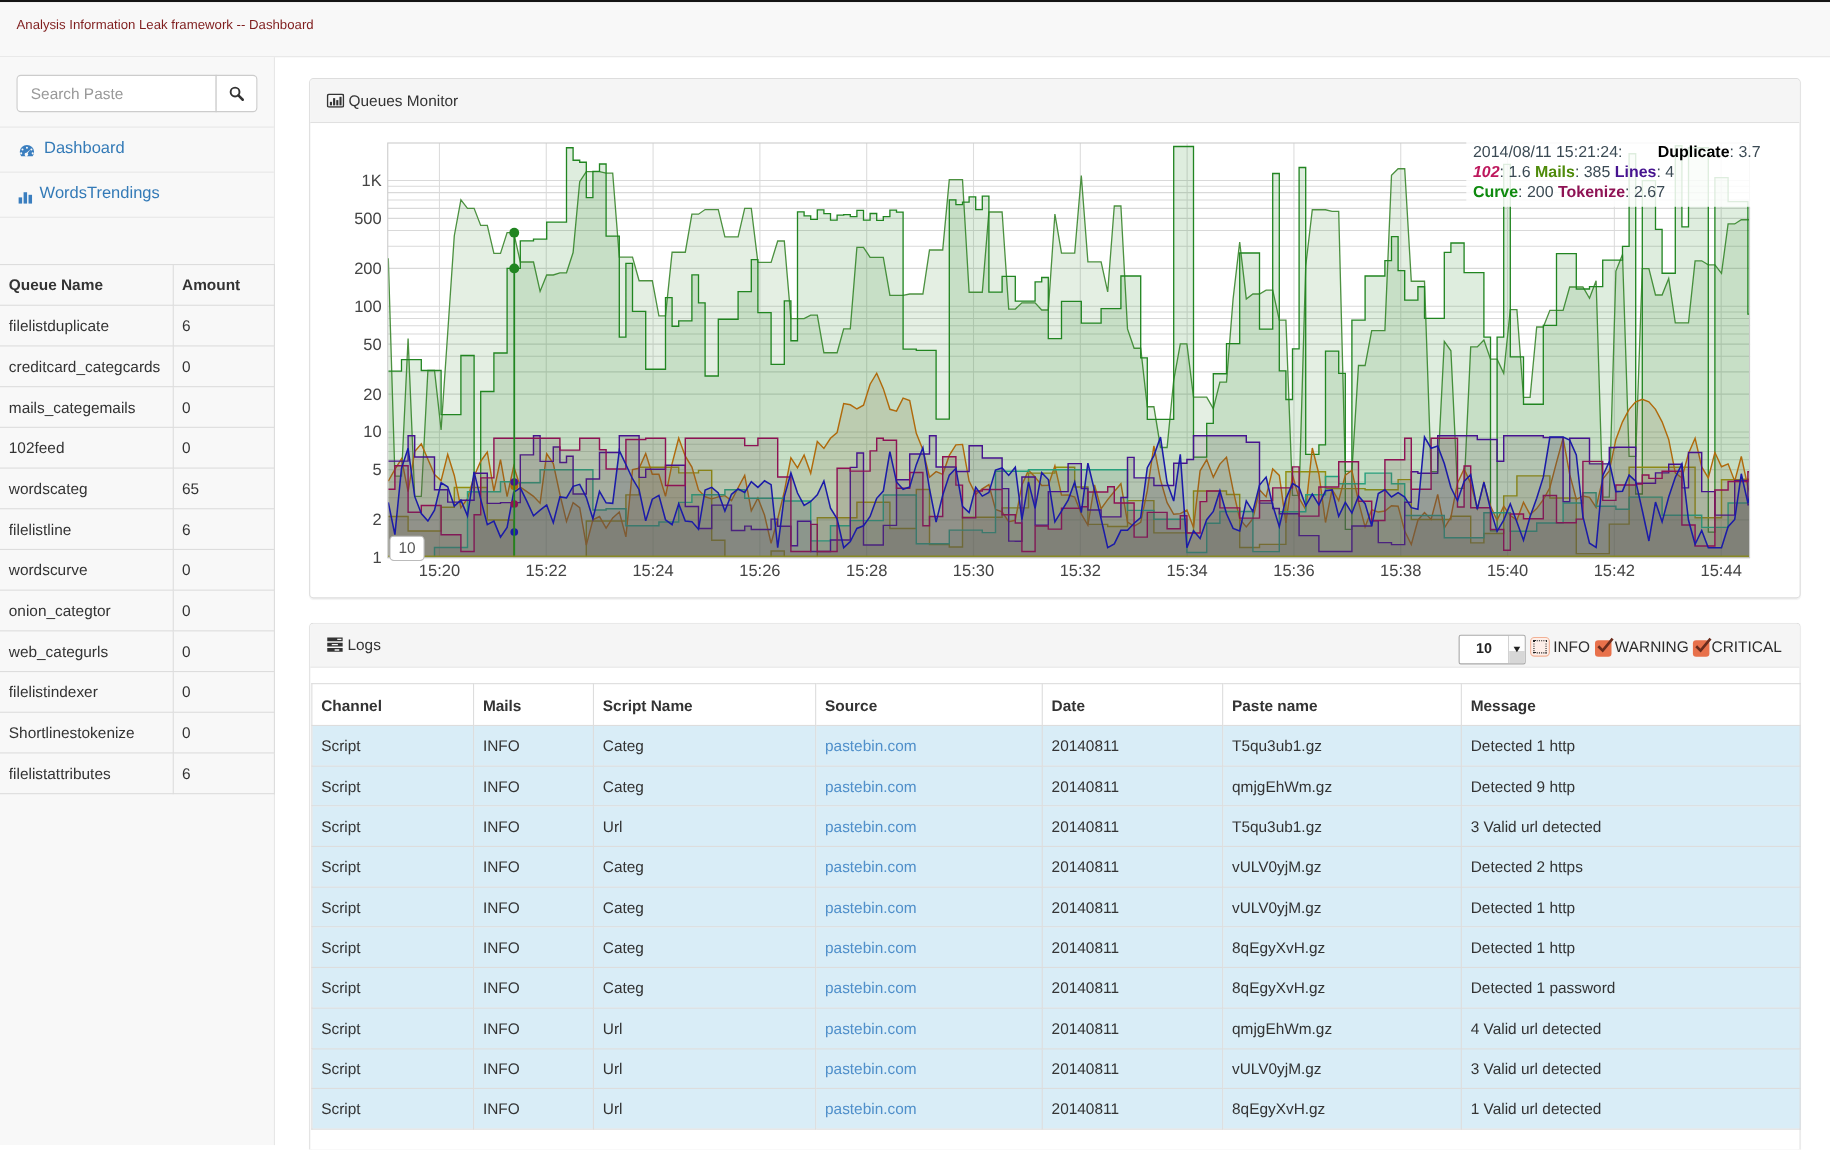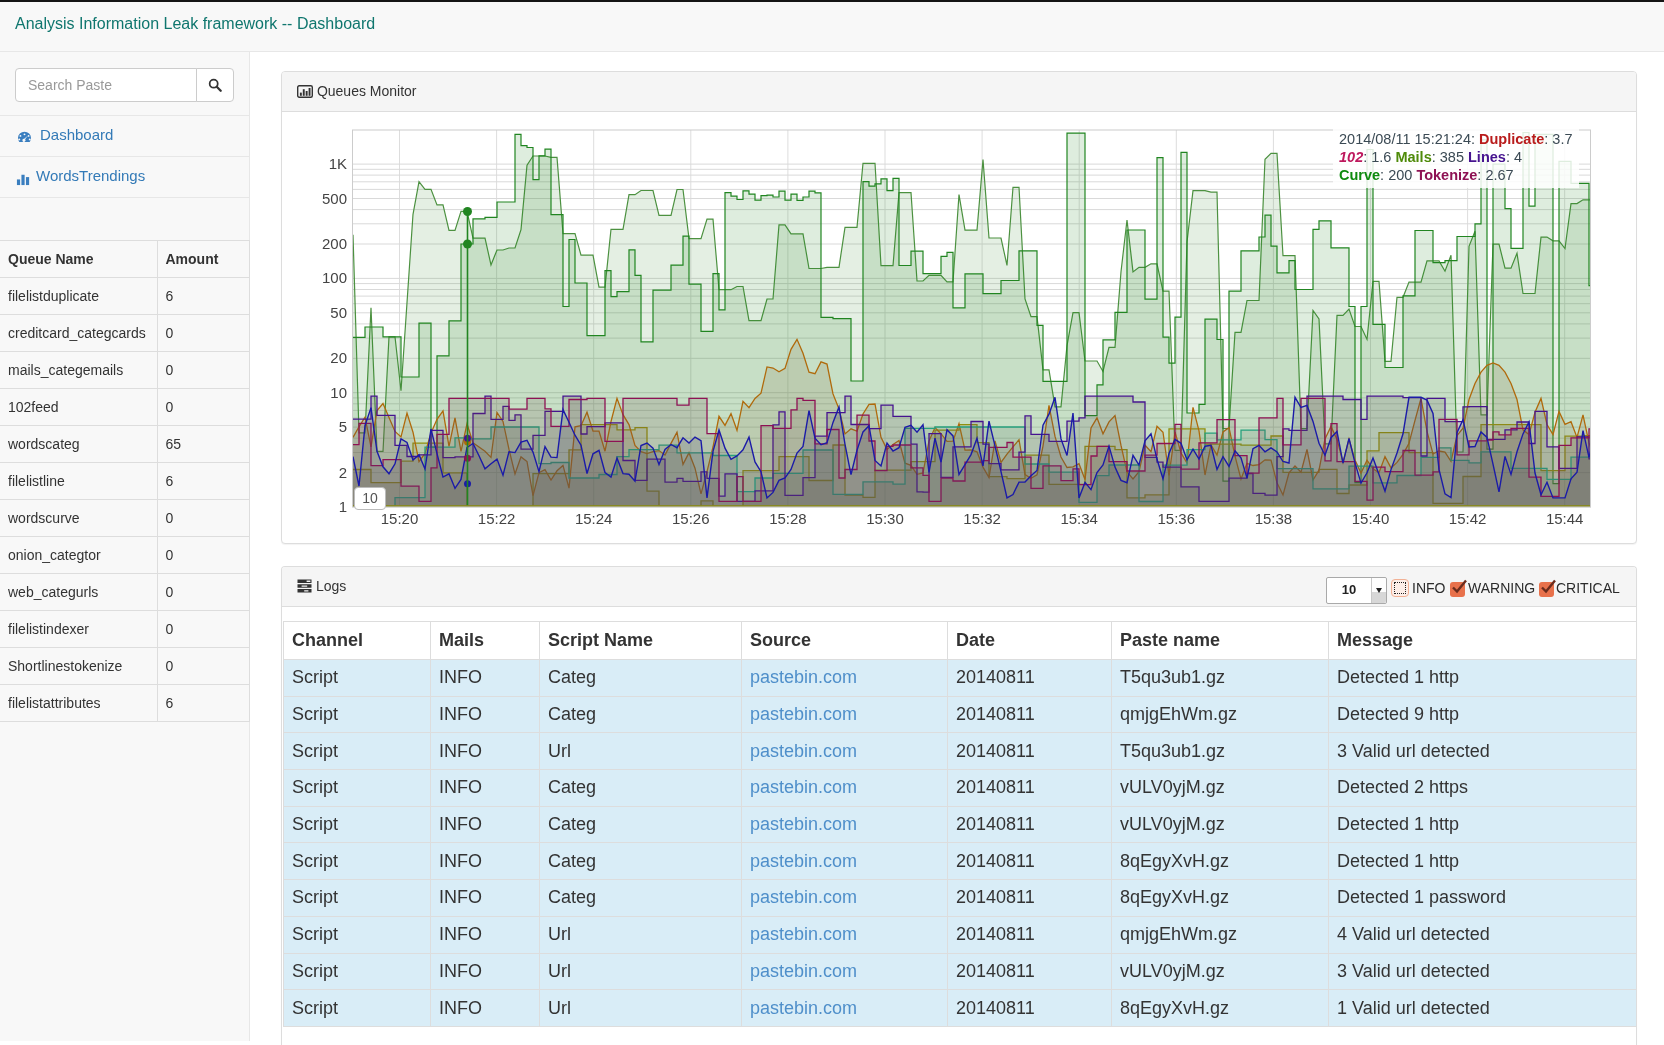--- a/index.html
+++ b/index.html
@@ -7,7 +7,7 @@
 .abs { position:absolute; }
 #topbar { left:0; top:0; width:1664px; height:2px; background:#151515; }
 #navbar { left:0; top:2px; width:1664px; height:50px; background:#f8f8f8; border-bottom:1px solid #e7e7e7; }
-#navtitle { left:15px; top:13px; font-size:16px; color:#0f766e; }
+#navtitle { left:15px; top:13px; font-size:12px; color:#7f1d1d; }
 #sidebar { left:0; top:52px; width:250px; height:989px; background:#f8f8f8; border-right:1px solid #e7e7e7;padding-left:44px; }
 .sideitem { position:absolute; left:0; width:249px; border-bottom:1px solid #e7e7e7; }
 #srch { top:0; height:64px; }

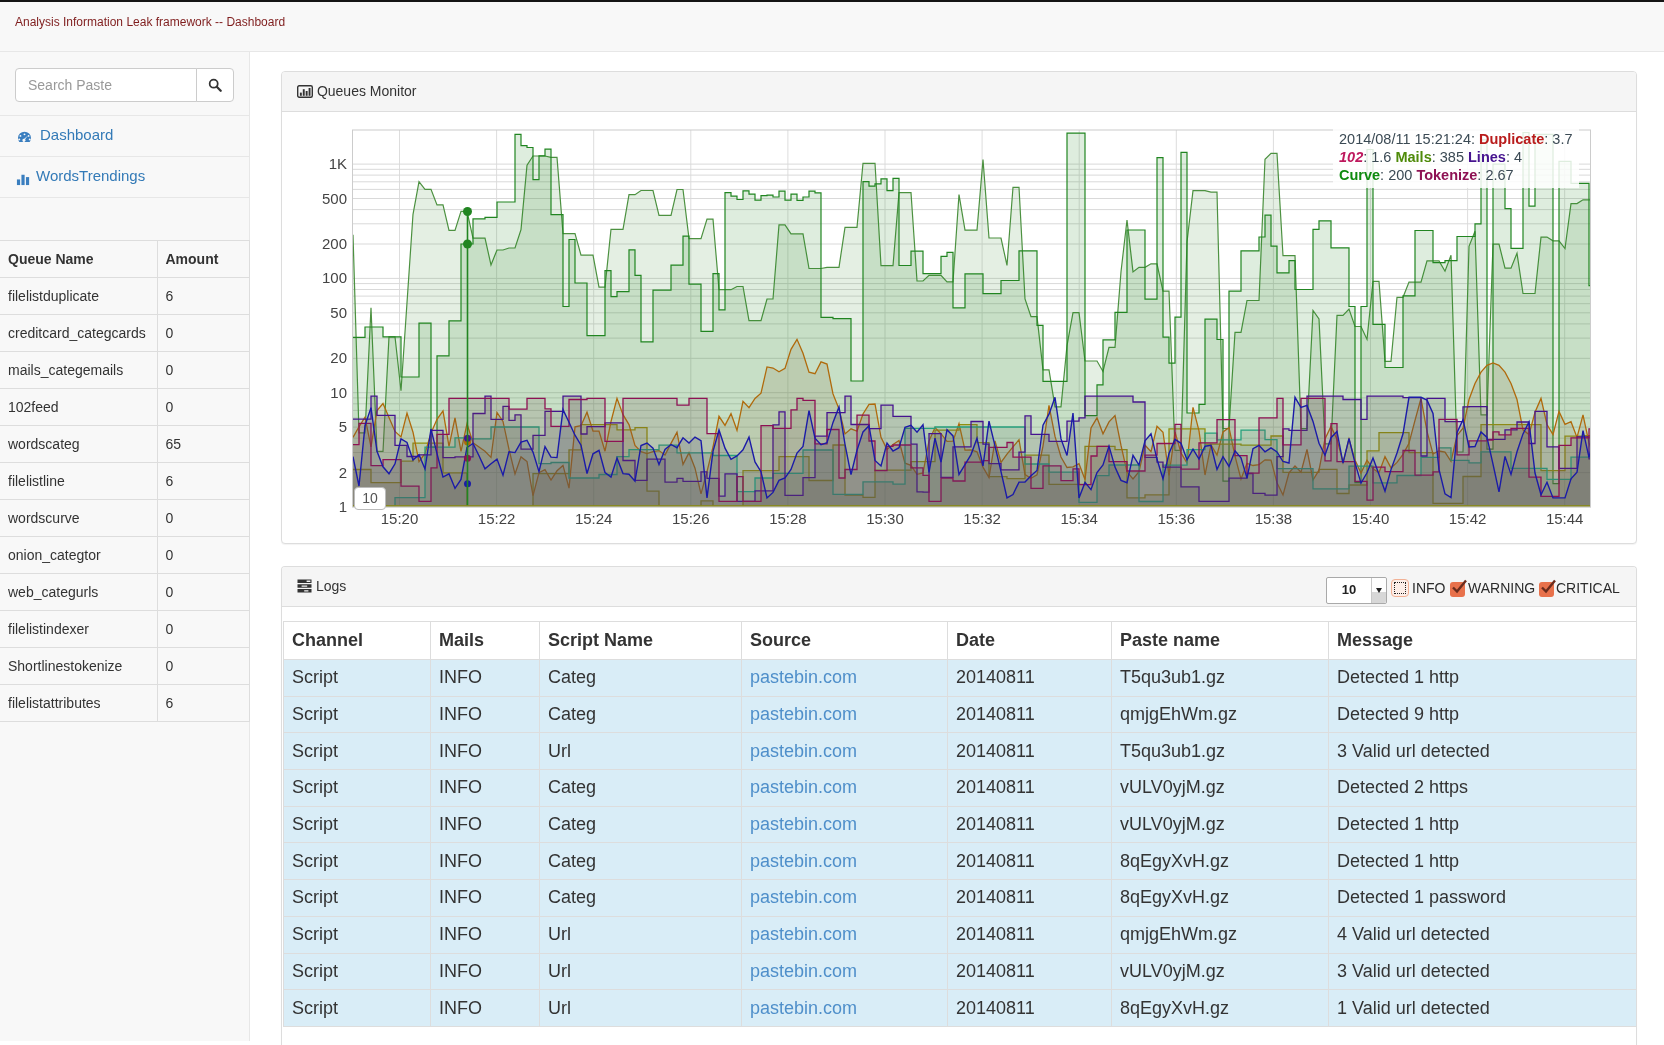--- a/index.html
+++ b/index.html
@@ -40,7 +40,7 @@
 #selarrow:after { content:""; position:absolute; left:3.5px; top:10px; border:3.5px solid transparent; border-top:5px solid #222; }
 #box10 { position:absolute; left:354px; top:487px; width:32px; height:23px; background:#fff; border:1px solid #bbb; border-radius:4px; font-size:14px; color:#555; line-height:21px; text-align:center; }
 .legend { position:absolute; font-size:14.5px; color:#3b4a54; line-height:18px; background:rgba(255,255,255,.85); padding:3px 6px 4px 6px; }
-.legend b.du { color:#b91c1c; } .legend b.c102 { color:#be185d;font-style:italic; } .legend b.ma { color:#4f8b0a; }
+.legend b.du { color:#000000;margin-left:28px; } .legend b.c102 { color:#be185d;font-style:italic; } .legend b.ma { color:#4f8b0a; }
 .legend b.li { color:#46138f; } .legend b.cu { color:#0e8a0e; } .legend b.to { color:#8e1254; }
 </style>
 </head>

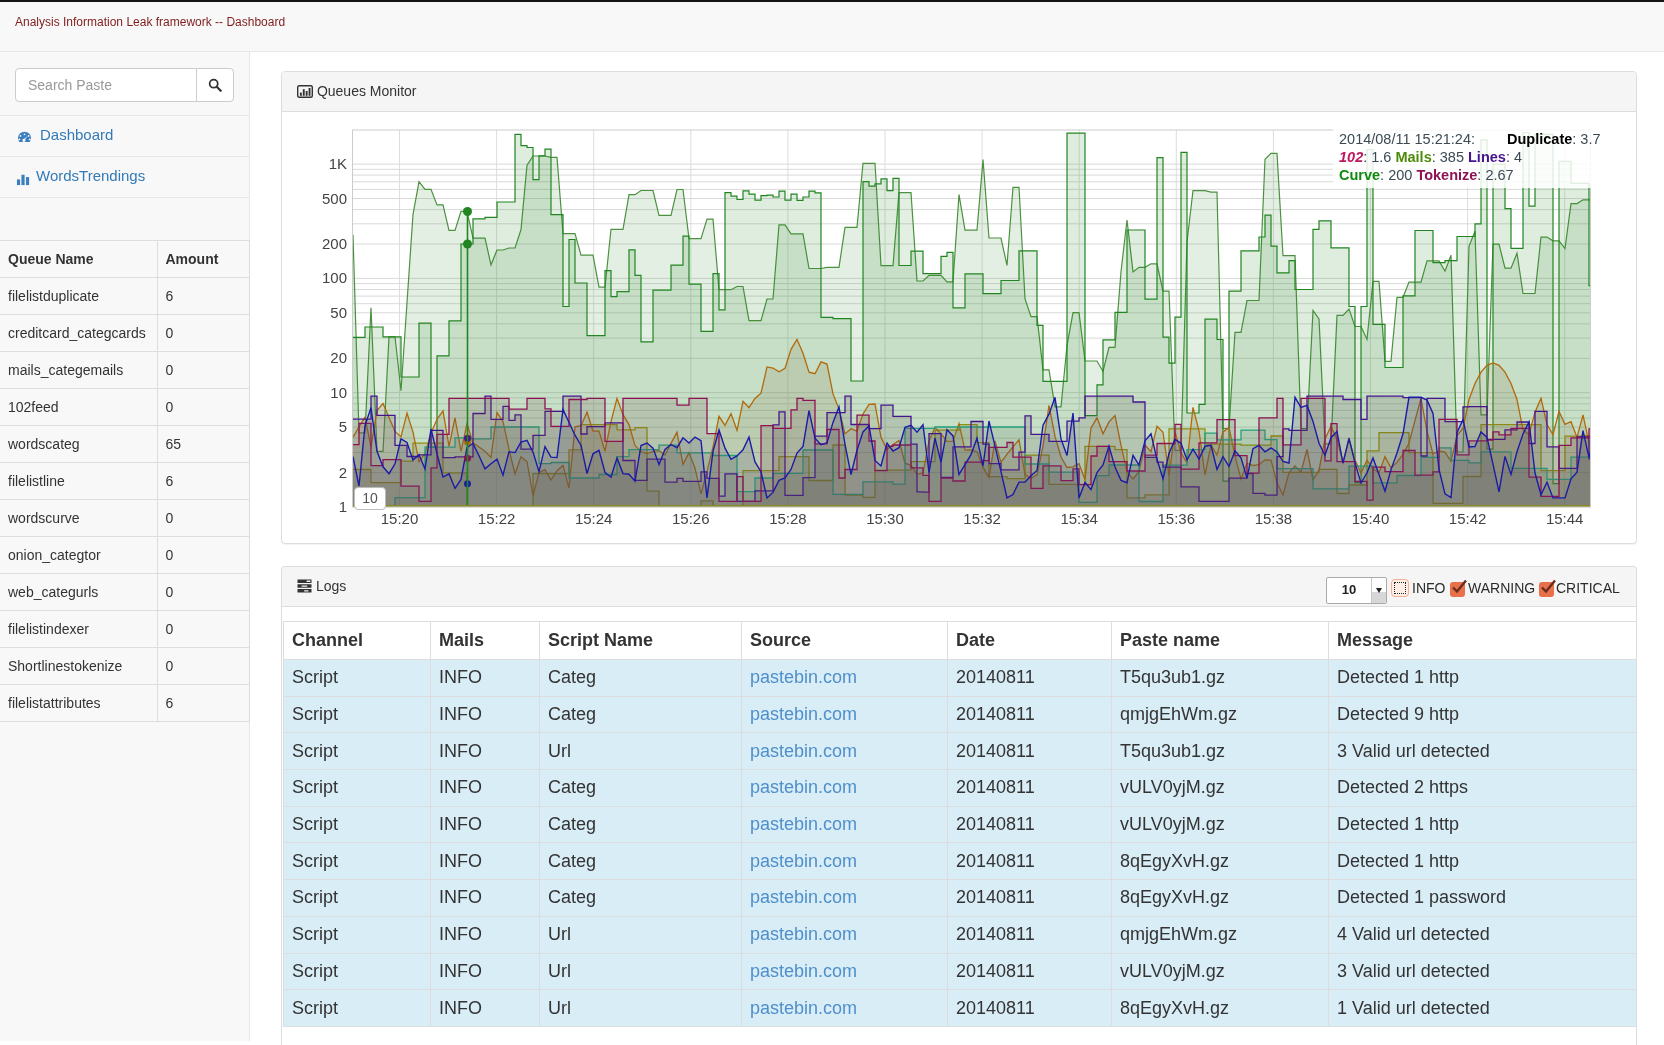--- a/index.html
+++ b/index.html
@@ -25,7 +25,7 @@
 #panel1 { left:281px; top:71px; width:1356px; height:473px; }
 #panel2 { left:281px; top:566px; width:1356px; height:479px; border-bottom:none; border-radius:4px 4px 0 0; }
 #logtbl { position:absolute; left:1px; top:54px; width:1354px; }
-#logtbl table { border-collapse:collapse; width:1354px; font-size:18px; }
+#logtbl table { border-collapse:collapse; width:1354px; font-size:14px; }
 #logtbl th, #logtbl td { border:1px solid #ddd; text-align:left; padding:0 8px; height:36.7px; vertical-align:middle; }
 #logtbl th { height:38px; font-weight:bold; background:#fff; }
 #logtbl td { background:#d9edf7; }

